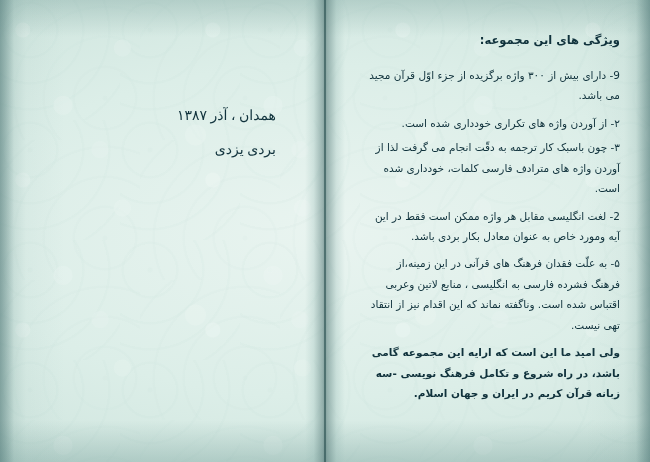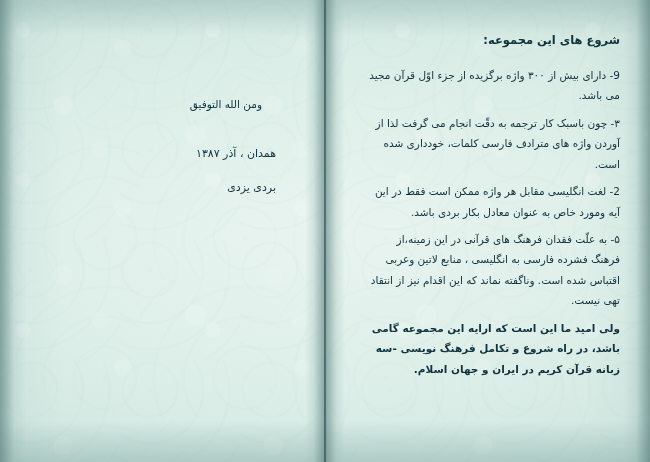--- a/index.html
+++ b/index.html
@@ -149,7 +149,7 @@
   </div>
 
   <div class="page-text page-right">
-    <p class="heading">شروع های این مجموعه:</p>
+    <p class="heading">ویژگی های این مجموعه:</p>
 
     <p class="para">9- دارای بیش از ۳۰۰ واژه برگزیده از جزء اوّل قرآن مجید می باشد.</p>
     <p class="para">۳- چون باسبک کار ترجمه به دقّت انجام می گرفت لذا از آوردن واژه های مترادف فارسی کلمات، خودداری شده است.</p>

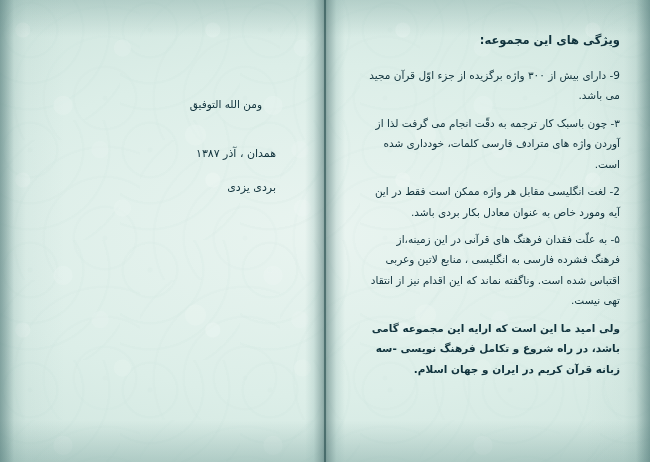--- a/index.html
+++ b/index.html
@@ -142,7 +142,6 @@
 
   <div class="page-text page-left">
     <div class="gap-sm"></div>
-    <p class="sign closing">ومن الله التوفیق</p>
     <div class="gap-md"></div>
     <p class="sign date-block">همدان ، آذر ۱۳۸۷</p>
     <p class="sign date-block">بردی یزدی</p>

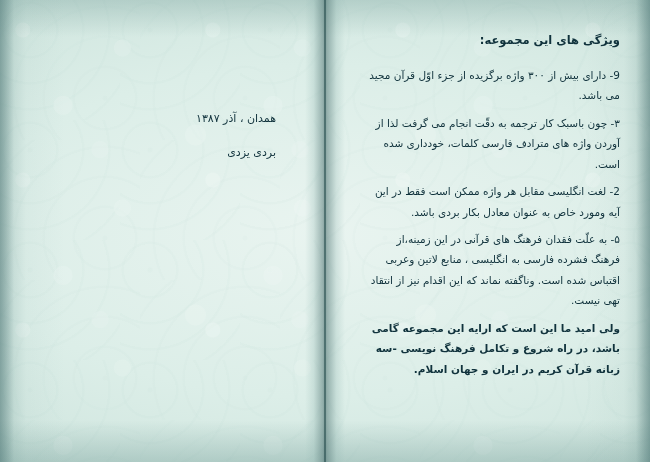--- a/index.html
+++ b/index.html
@@ -118,10 +118,11 @@
     padding-right: 18px;
   }
   .date-block {
-    margin-top: 12px;
-    font-size: 11px;
+    margin-top: 6px;
+    font-size: 14px;
     line-height: 2.0;
     padding-right: 4px;
+    font-family: Liberation Serif, serif;
   }
   .last-para {
     font-weight: bold;

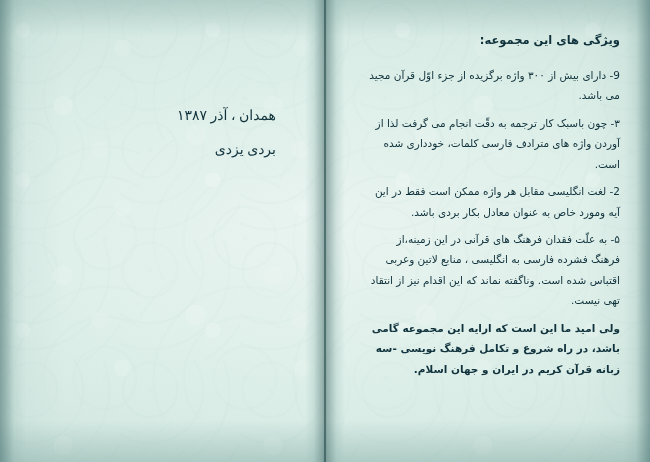--- a/index.html
+++ b/index.html
@@ -152,6 +152,7 @@
     <p class="heading">ویژگی های این مجموعه:</p>
 
     <p class="para">9- دارای بیش از ۳۰۰ واژه برگزیده از جزء اوّل قرآن مجید می باشد.</p>
+    <p class="para tight">۲- از آوردن واژه های تکراری خودداری شده است.</p>
     <p class="para">۳- چون باسبک کار ترجمه به دقّت انجام می گرفت لذا از آوردن واژه های مترادف فارسی کلمات، خودداری شده است.</p>
     <p class="para">2- لغت انگلیسی مقابل هر واژه ممکن است فقط در این آیه ومورد خاص به عنوان معادل بکار بردی باشد.</p>
     <p class="para">۵- به علّت فقدان فرهنگ های قرآنی در این زمینه،از فرهنگ فشرده فارسی به انگلیسی ، منابع لاتین وعربی اقتباس شده است. وناگفته نماند که این اقدام نیز از انتقاد تهی نیست.</p>

